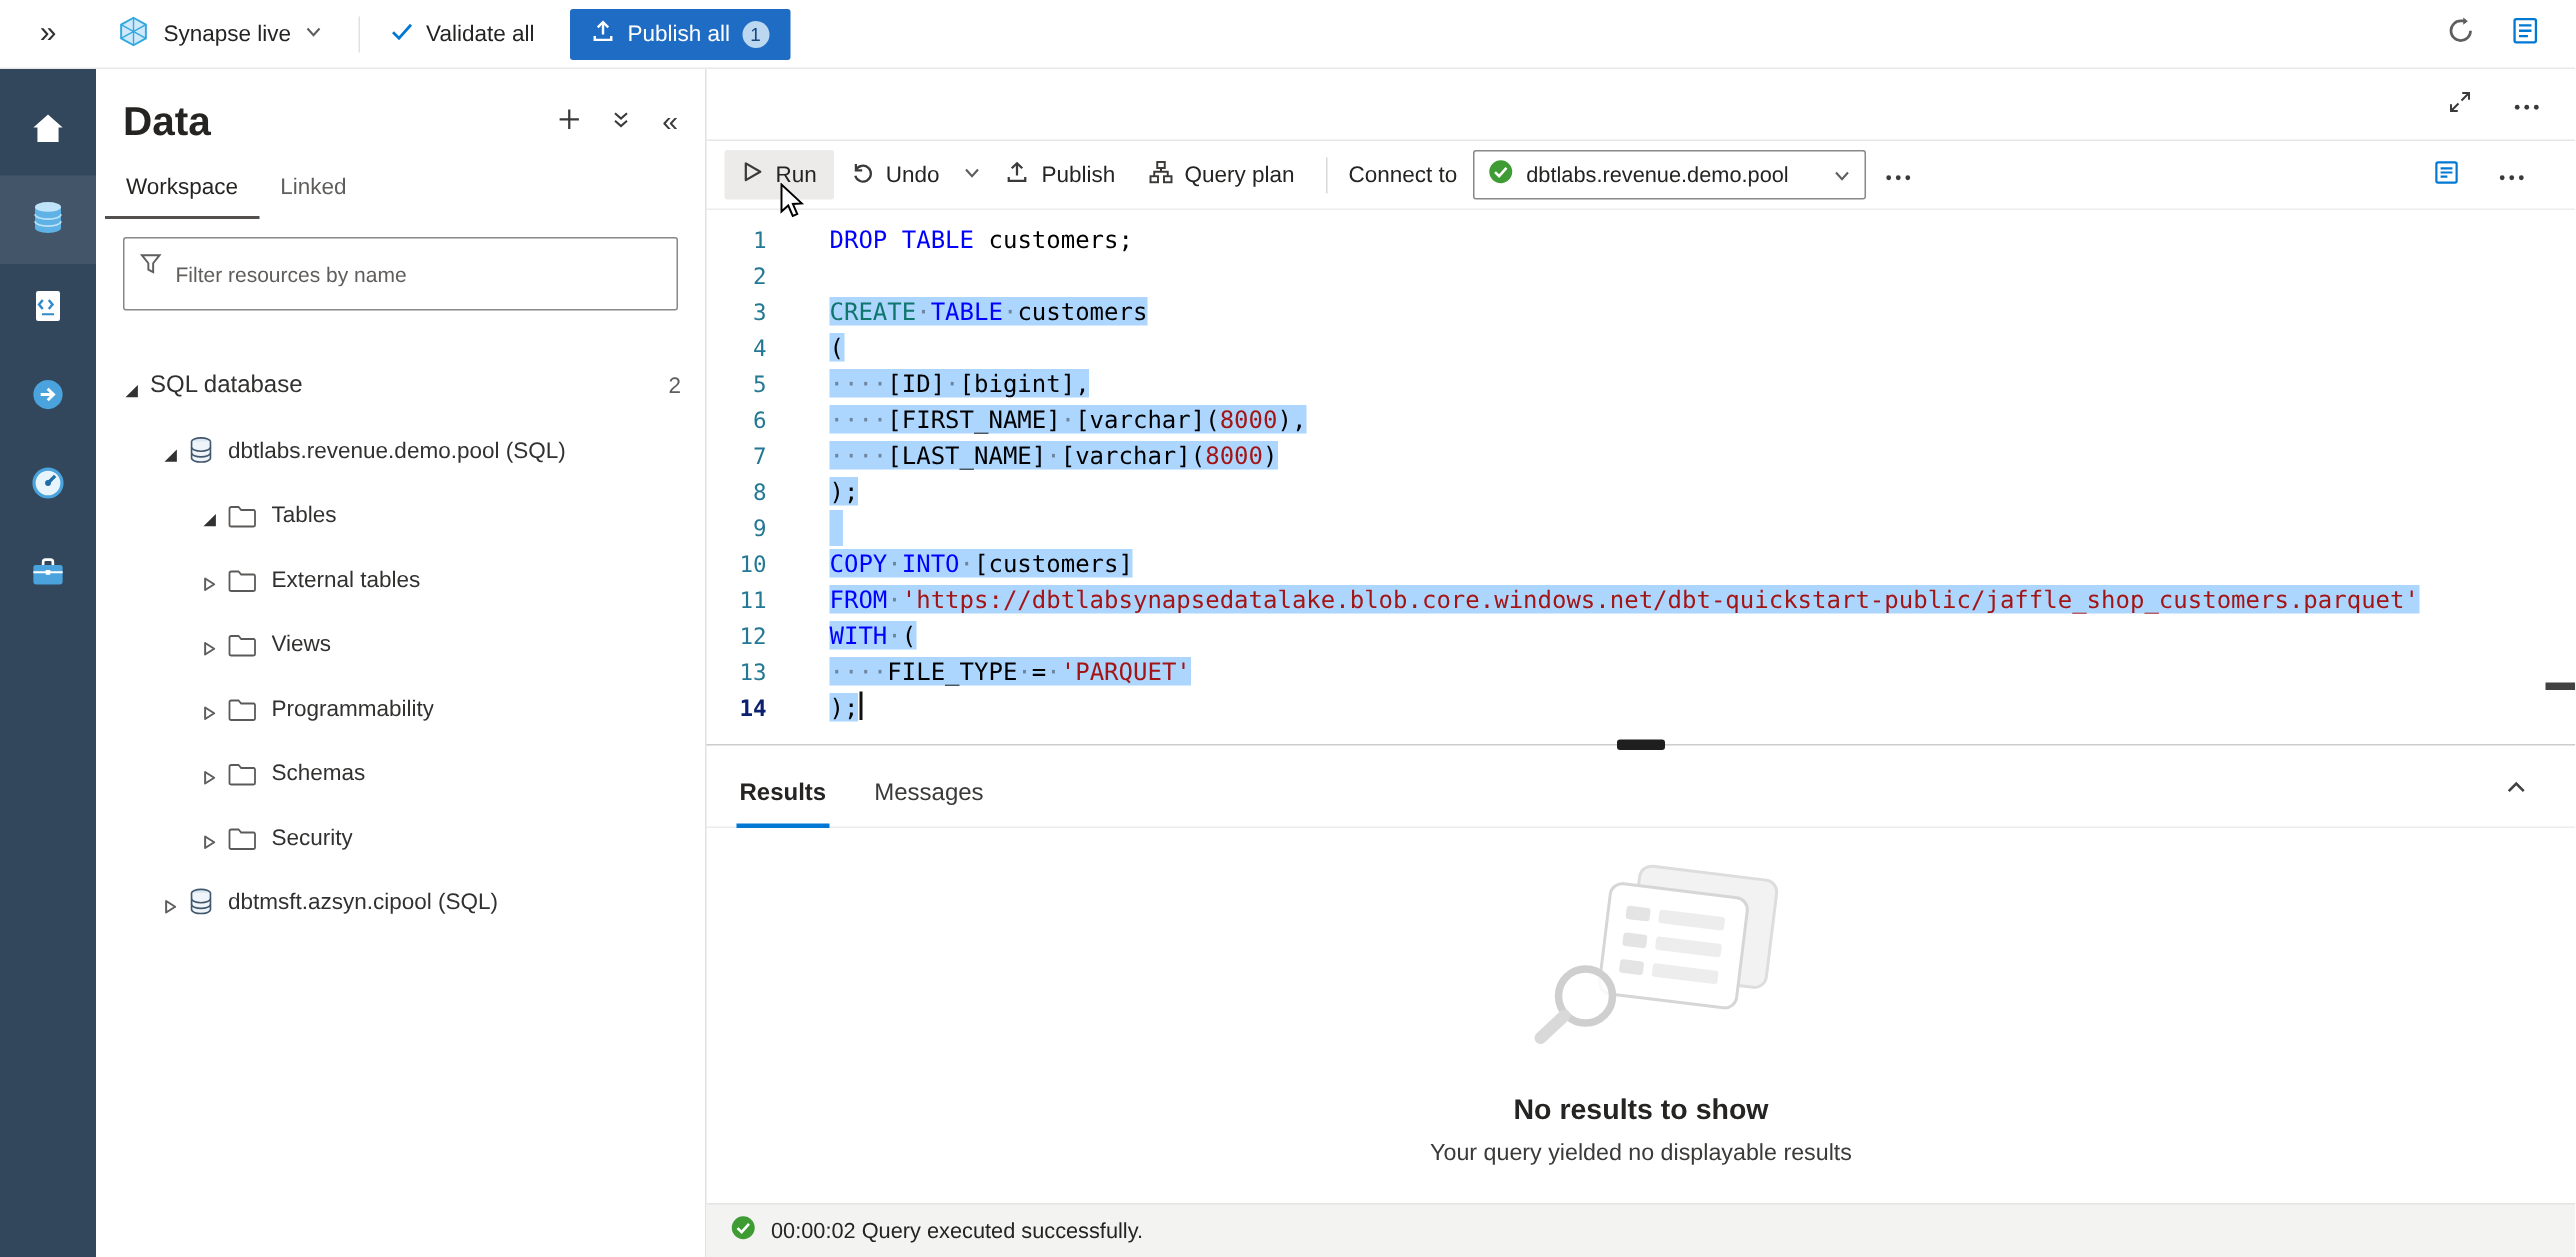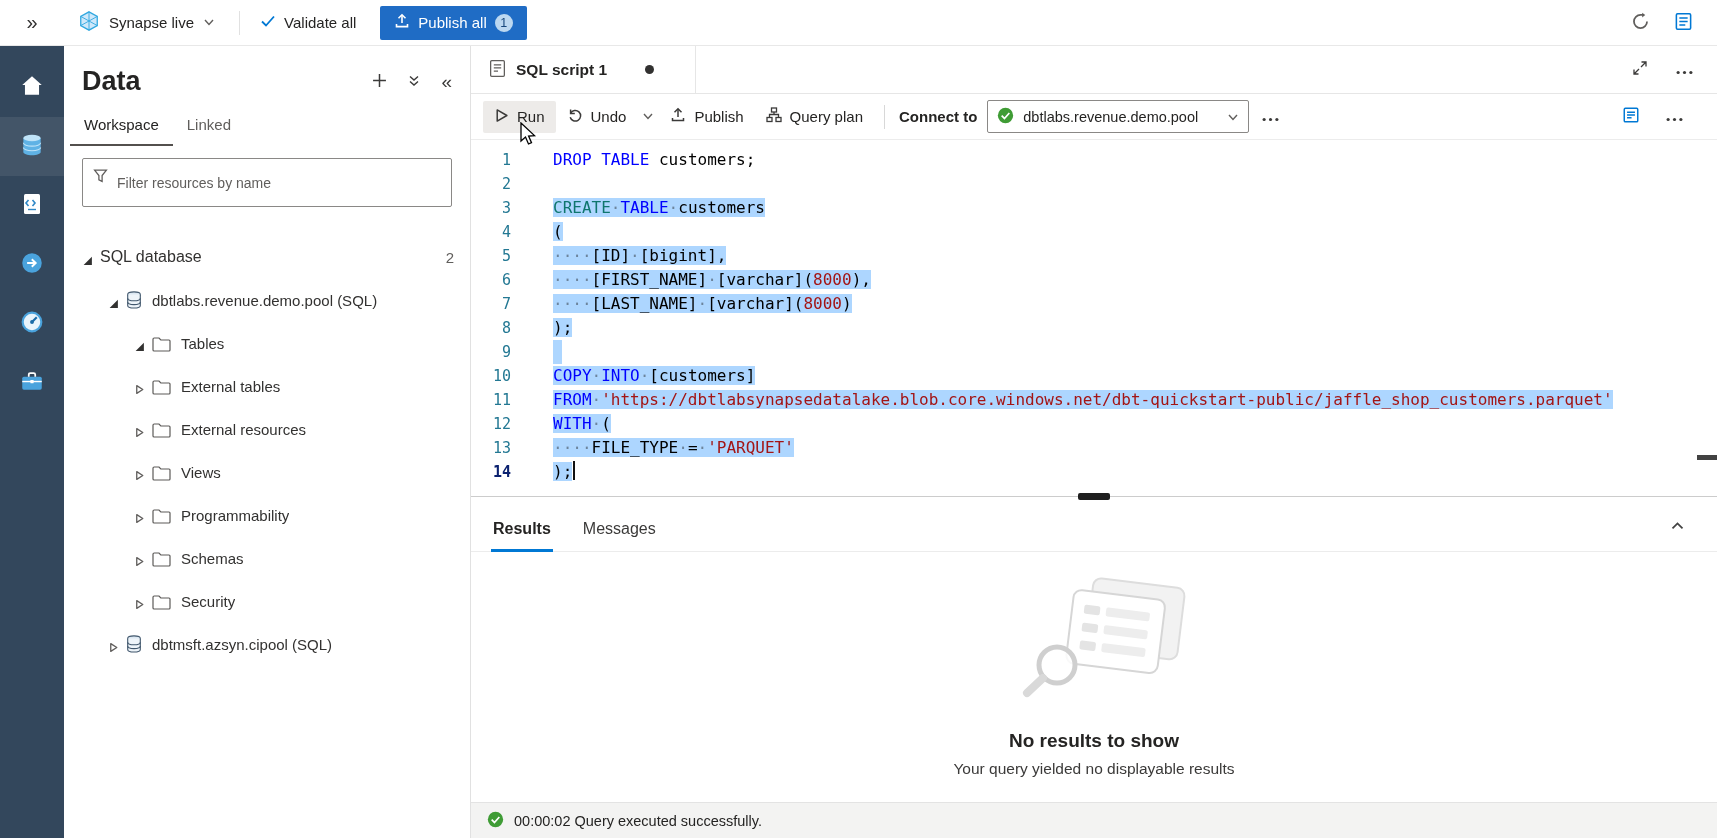--- a/index.html
+++ b/index.html
@@ -369,16 +369,6 @@
     <div class="main">
 
       <div class="tabbar">
-        <div class="doc-tab">
-          <span>
-            <svg width="17" height="19" viewBox="0 0 16 18" fill="none" stroke="#605e5c" stroke-width="1.2">
-                <rect x="1.5" y="1.5" width="13" height="15" rx="1"></rect>
-                <path d="M4.5 5.5 h7 M4.5 8.5 h7 M4.5 11.5 h4"></path>
-              </svg>
-          </span>
-          <span class="t">SQL script 1</span>
-          <span class="dirty-dot"></span>
-        </div>
         <div class="tabbar-right">
           <span class="icon-btn">
             <span><svg width="16" height="16" viewBox="0 0 16 16" stroke="#3b3a39" fill="none" stroke-width="1.3">

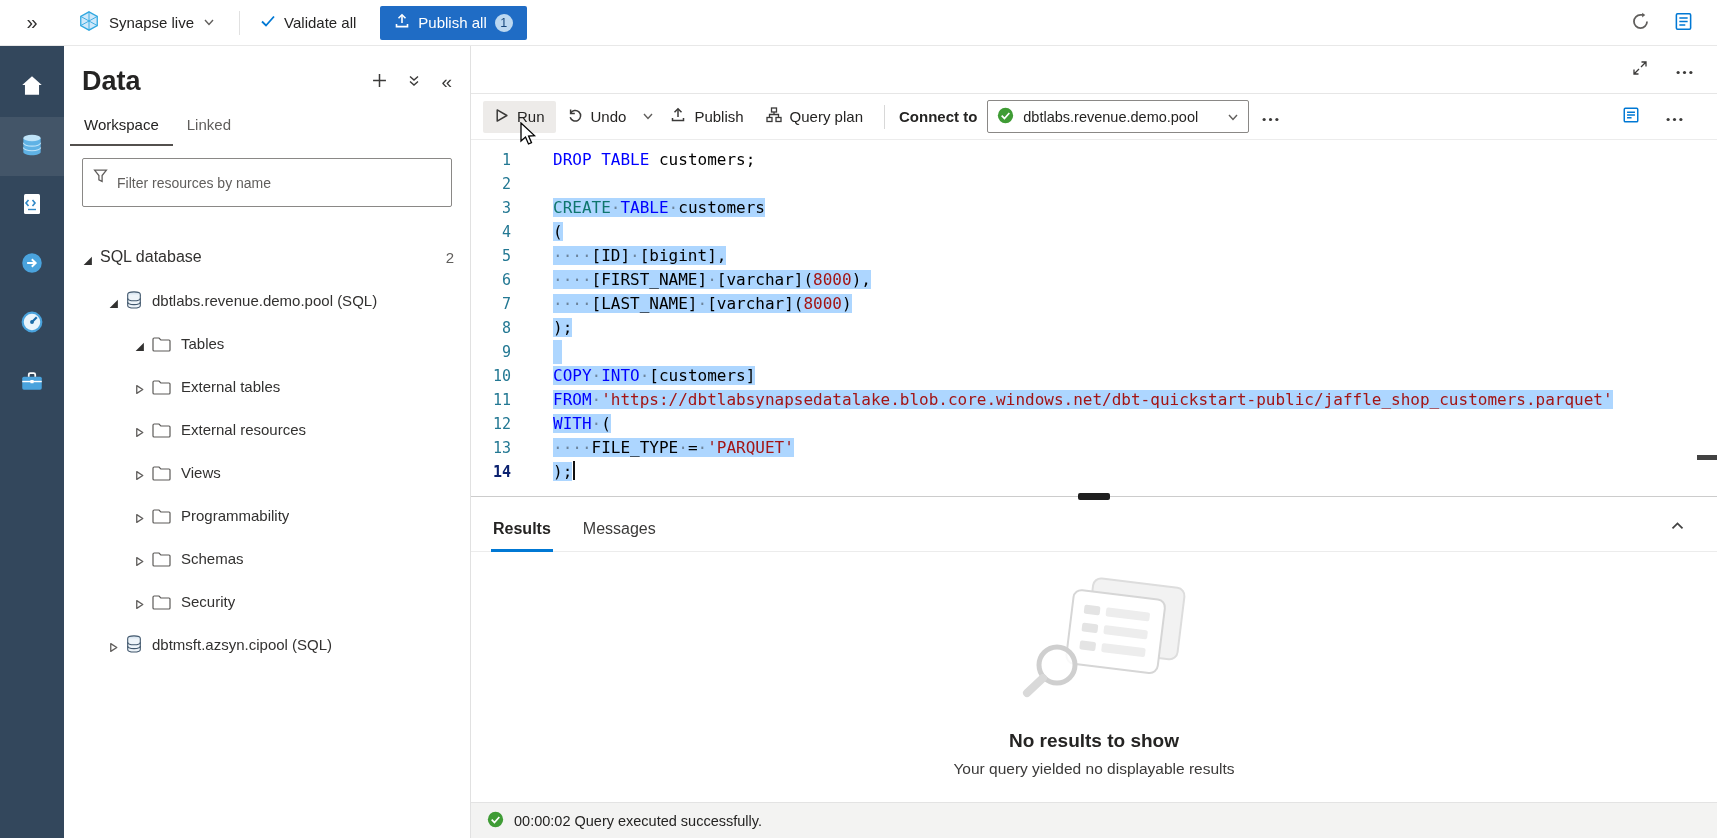--- a/index.html
+++ b/index.html
@@ -61,7 +61,7 @@
   .tb-btn.hovered{ background:#edebe9; }
   .tb-chip{ padding:7px 5px; cursor:pointer; display:flex; align-items:center; }
   .v-div{ width:1px; height:24px; background:#d8d8d8; margin:0 10px; }
-  .connect-lbl{ font-weight:700; padding:0 10px 0 4px; font-size:15px; }
+  .connect-lbl{ font-weight:400; padding:0 10px 0 4px; font-size:15px; }
   .pool-select{ display:flex; align-items:center; gap:9px; border:1px solid #8a8886; border-radius:2px; height:33px;
     padding:0 9px; min-width:262px; cursor:pointer; font-size:14.5px; color:#252423; background:#fff; }
   .pool-select .chev{ margin-left:auto; display:flex; }

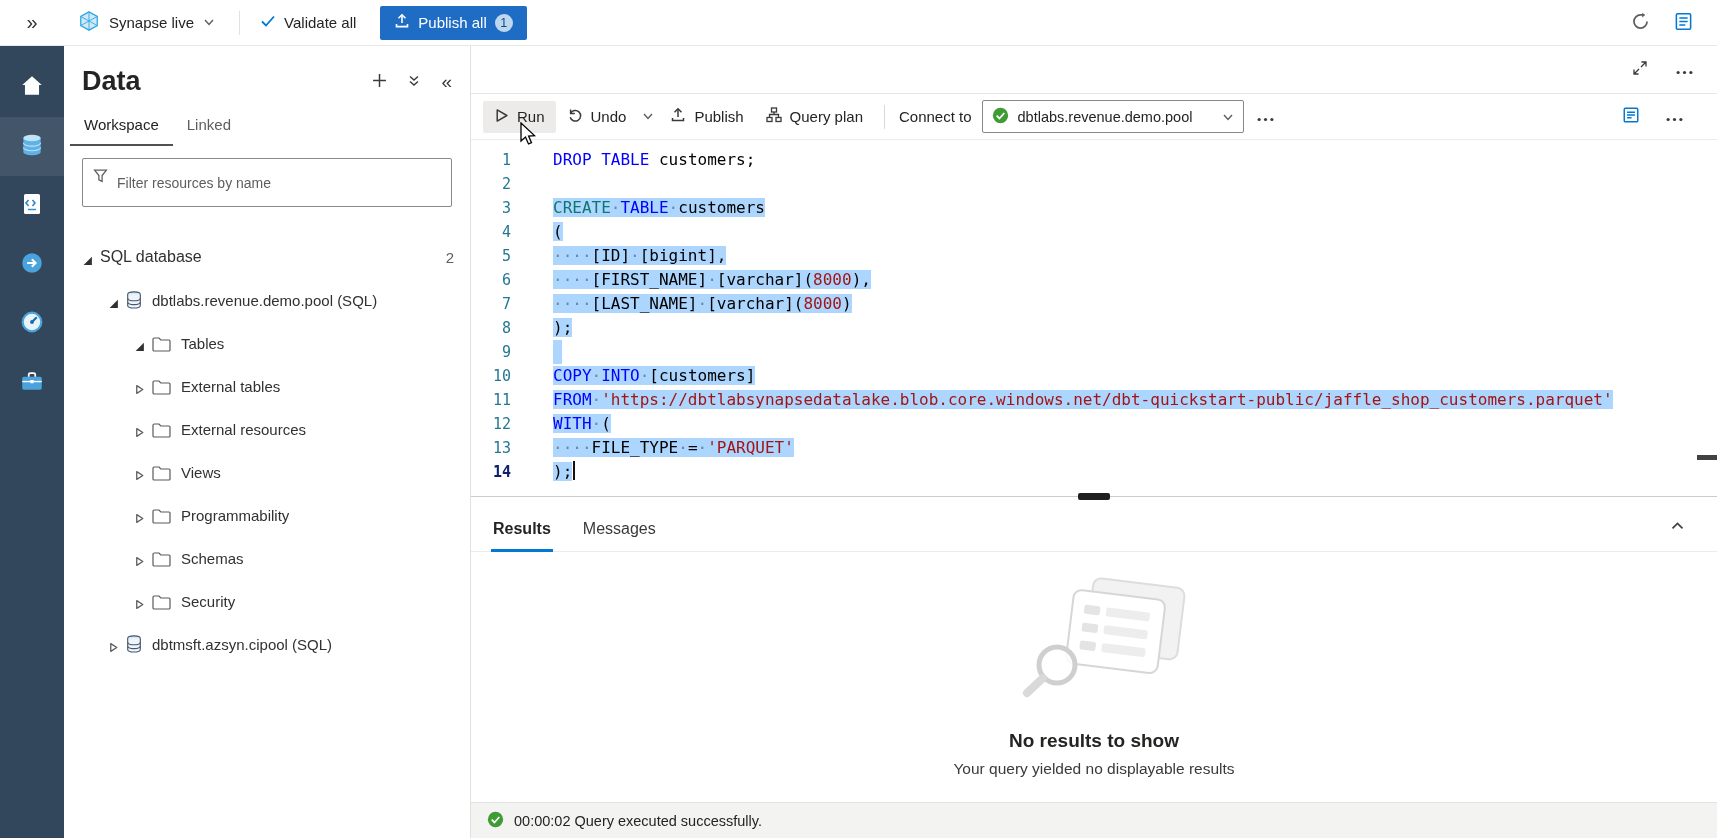--- a/index.html
+++ b/index.html
@@ -294,19 +294,6 @@
                 <path d="M1 2.2 C1 1.5 1.5 1 2.2 1 H7 L8.8 3 H17 c0.6 0 1 0.5 1 1 V13 c0 0.6 -0.5 1 -1 1 H2.2 C1.5 14 1 13.5 1 13 Z" fill="#ffffff" stroke="#5c5a58" stroke-width="1.2"></path>
               </svg>
             </span>
-            <span class="tree-label">External resources</span>
-          </div>
-          <div class="tree-row lvl2" style="padding-left: 70px;">
-            <span class="twisty">
-              <svg width="11" height="11" viewBox="0 0 10 10">
-                <path d="M2.5 1.5 L8 5 L2.5 8.5 Z" fill="none" stroke="#605e5c" stroke-width="1.2" stroke-linejoin="round"></path>
-              </svg>
-            </span>
-            <span class="tree-icon">
-              <svg width="19" height="15" viewBox="0 0 19 15">
-                <path d="M1 2.2 C1 1.5 1.5 1 2.2 1 H7 L8.8 3 H17 c0.6 0 1 0.5 1 1 V13 c0 0.6 -0.5 1 -1 1 H2.2 C1.5 14 1 13.5 1 13 Z" fill="#ffffff" stroke="#5c5a58" stroke-width="1.2"></path>
-              </svg>
-            </span>
             <span class="tree-label">Views</span>
           </div>
           <div class="tree-row lvl2" style="padding-left: 70px;">

